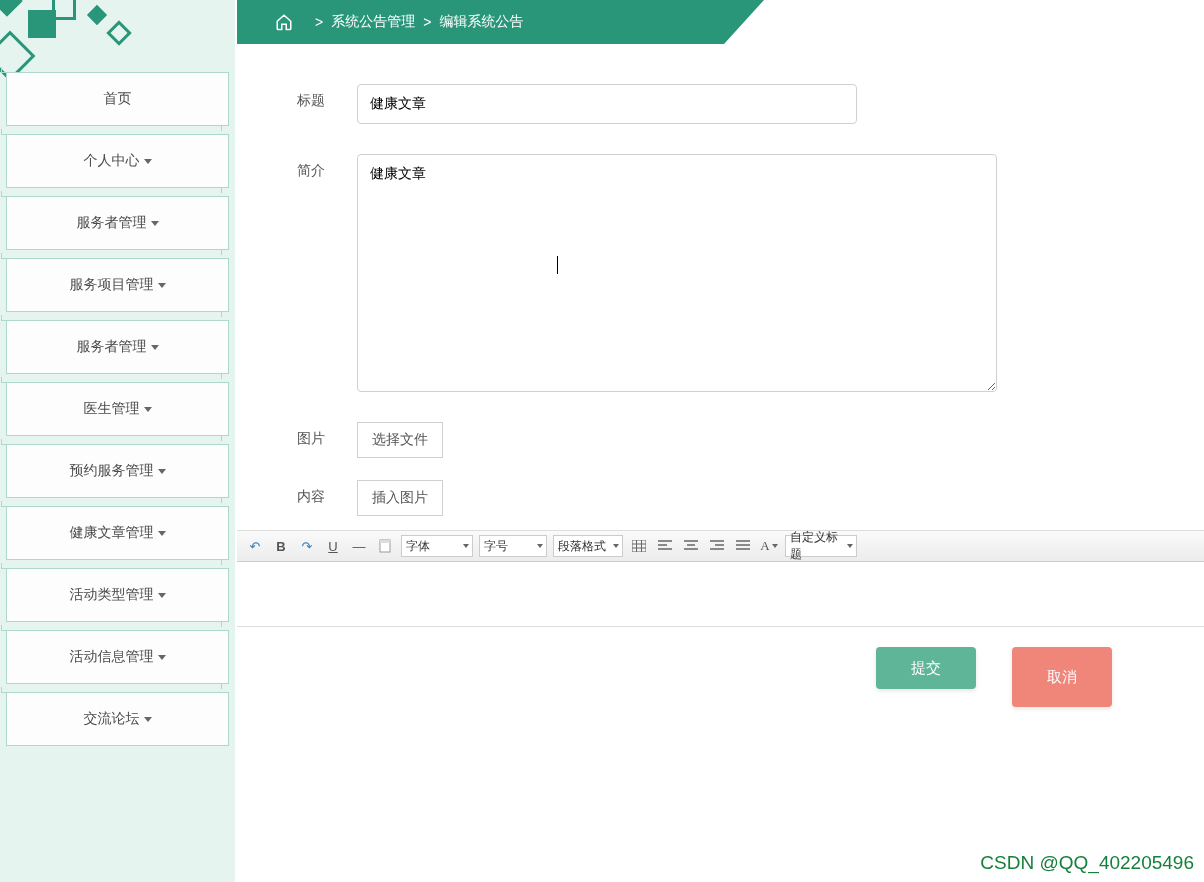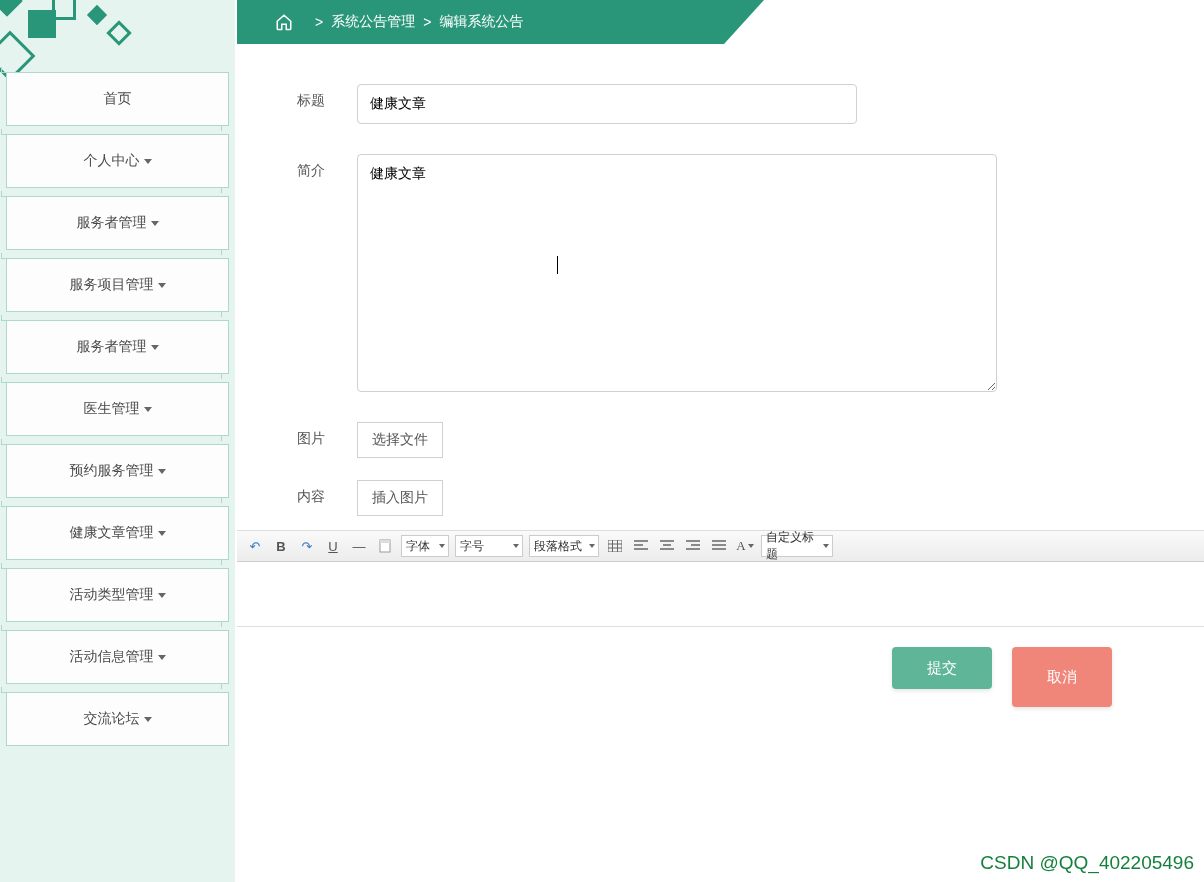--- a/index.html
+++ b/index.html
@@ -48,7 +48,7 @@
 .tb-btn { width:20px; height:20px; display:inline-flex; align-items:center; justify-content:center; font-size:13px; cursor:pointer; color:#555; }
 .tb-sel { height:22px; border:1px solid #ccc; background:#fff; font-size:12px; padding:0 14px 0 4px; cursor:pointer; position:relative; display:inline-flex; align-items:center; }
 .tb-sel::after { content:""; position:absolute; right:3px; top:50%; margin-top:-2px; border-left:3px solid transparent; border-right:3px solid transparent; border-top:4px solid #666; }
-.tb-sel.w60{width:48px;} .tb-sel.w56{width:68px;} .tb-sel.w70{width:70px;} .tb-sel.w76{width:72px;}
+.tb-sel.w60{width:72px;} .tb-sel.w56{width:68px;} .tb-sel.w70{width:70px;} .tb-sel.w76{width:72px;}
 .editor-body { height:64px; background:#fff; }
 
 

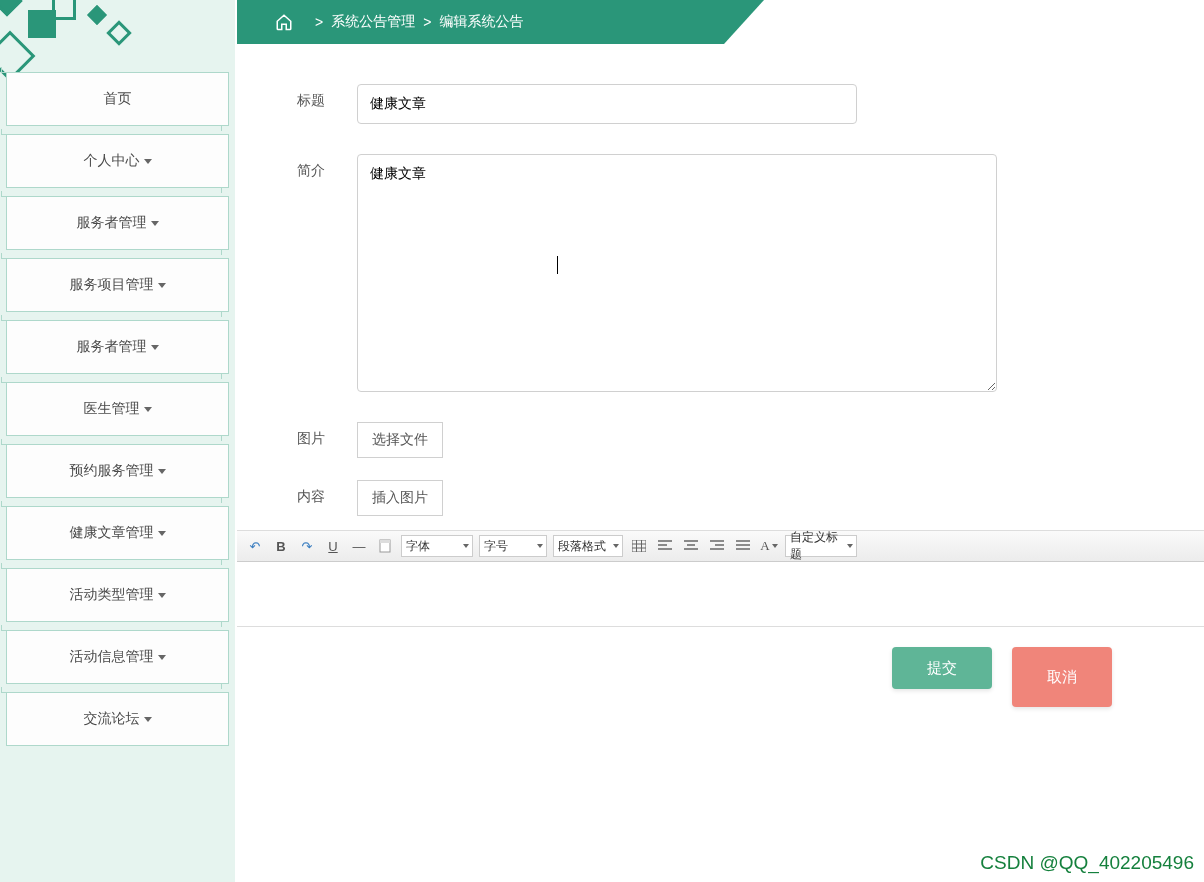--- a/index.html
+++ b/index.html
@@ -52,7 +52,7 @@
 .editor-body { height:64px; background:#fff; }
 
 
-.actions { display:flex; justify-content:flex-end; gap:20px; padding:20px 32px 0 0; }
+.actions { display:flex; justify-content:flex-end; gap:36px; padding:20px 32px 0 0; }
 .btn-primary { background:#5fb597; color:#fff; border:none; width:100px; height:42px; border-radius:4px; font-size:15px; cursor:pointer; box-shadow:0 2px 4px rgba(0,0,0,.1);}
 .btn-cancel { background:#f0857a; color:#fff; border:none; width:100px; height:60px; border-radius:4px; font-size:15px; cursor:pointer; box-shadow:0 2px 4px rgba(0,0,0,.1);}
 

